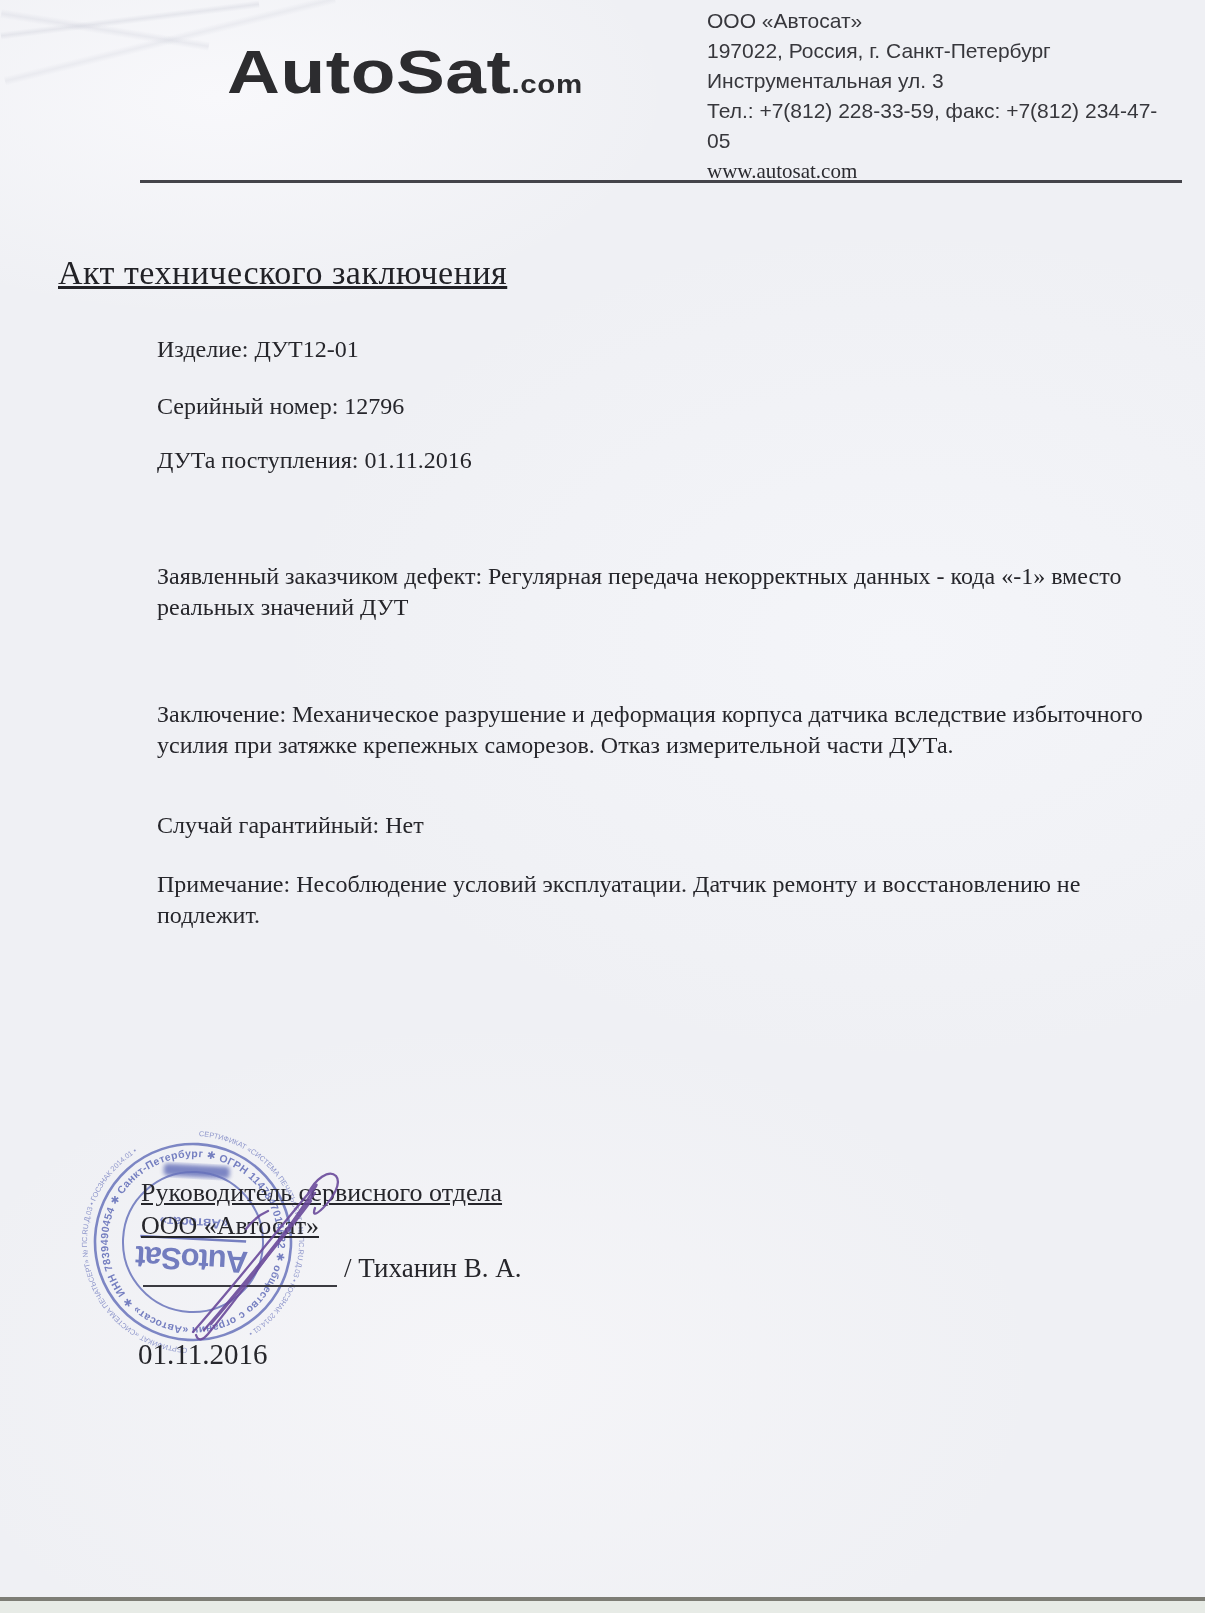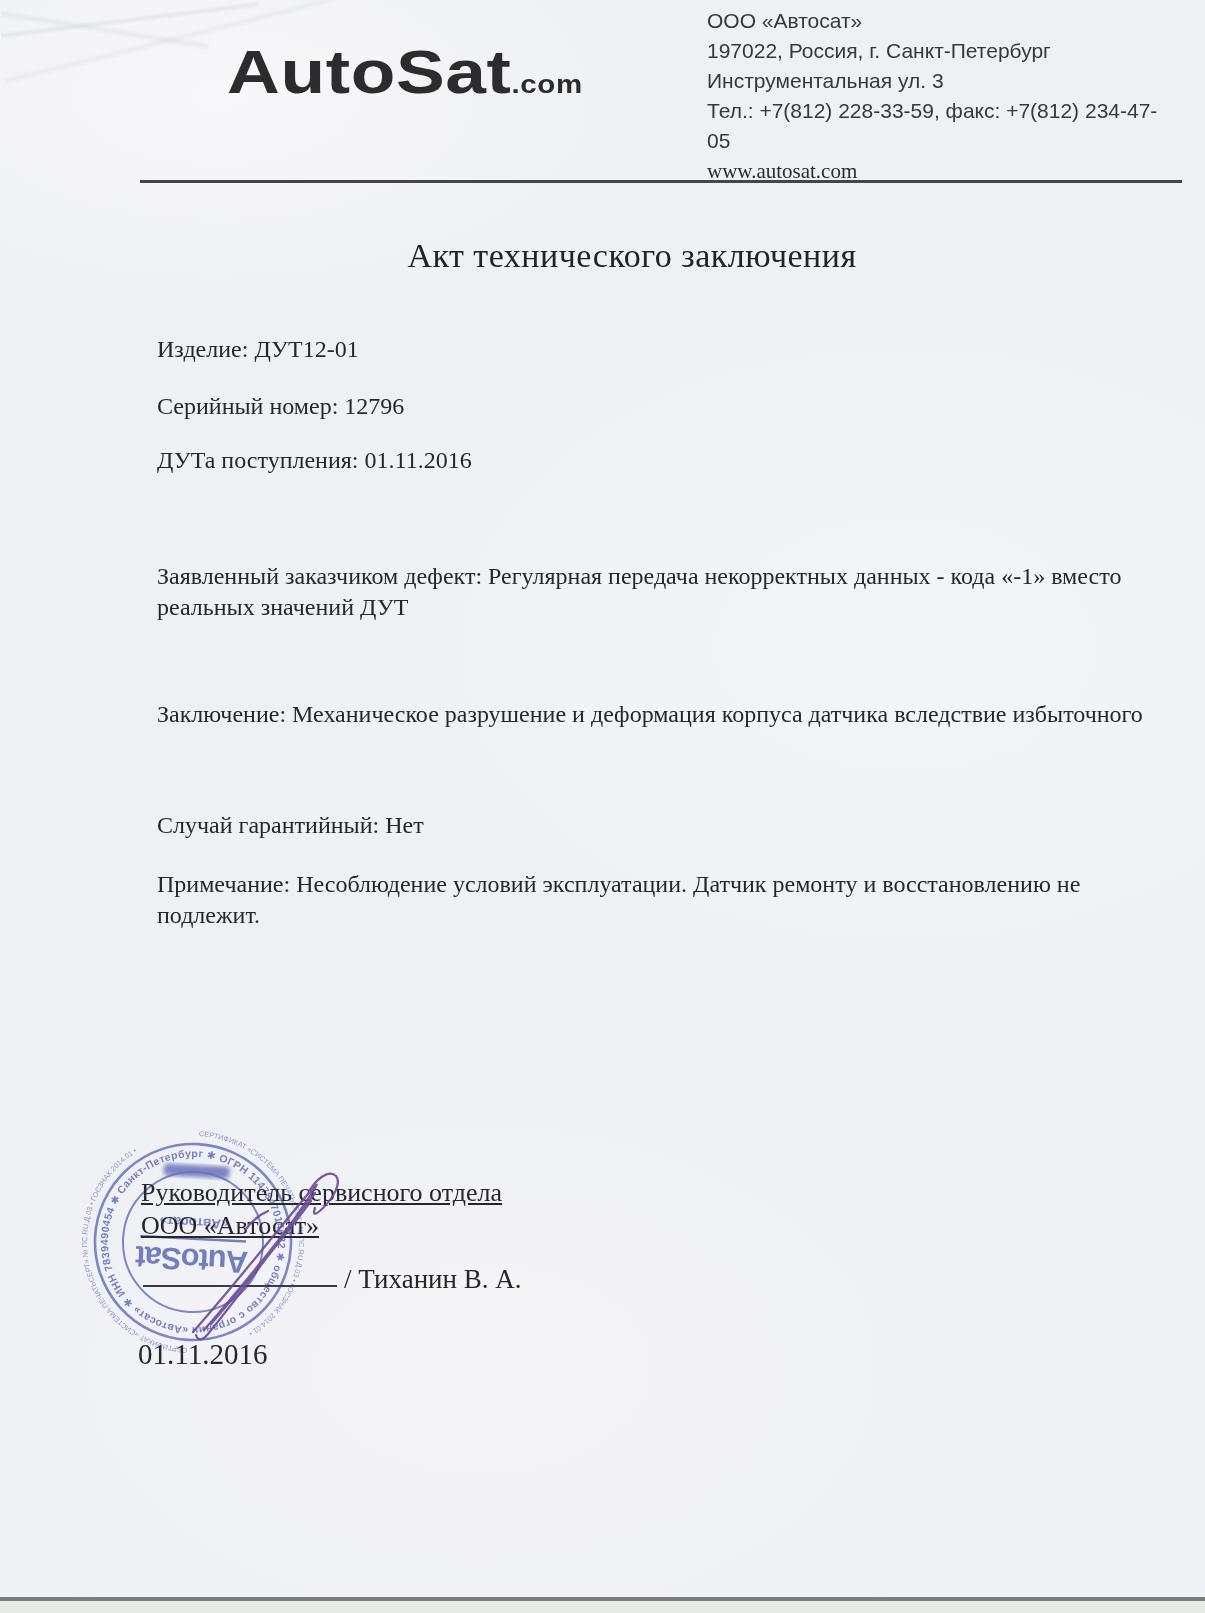--- a/index.html
+++ b/index.html
@@ -25,8 +25,8 @@
     font-family:"Liberation Sans","DejaVu Sans",sans-serif;font-size:21px;line-height:30px;color:#37373c;}
   .company .site{font-family:"Liberation Serif","DejaVu Serif",serif;text-decoration:underline;color:#2b2b30;}
   .rule{position:absolute;left:140px;top:180px;width:1042px;height:3px;background:#44444a;}
-  .title{position:absolute;left:58px;top:237px;width:1148px;text-align:center;
-    font-size:34px;letter-spacing:0.5px;color:#222227;}
+  .title{position:absolute;left:58px;top:254px;width:1148px;text-align:left;
+    font-size:34px;letter-spacing:0.5px;color:#222227;text-decoration:underline;}
   .field{position:absolute;left:157px;width:1000px;font-size:24px;line-height:31px;white-space:pre-wrap;}
   .f1{top:334px}.f2{top:391px}.f3{top:445px}.f4{top:501px}
   .f5{top:561px}.f6{top:699px}.f7{top:810px}.f8{top:869px}

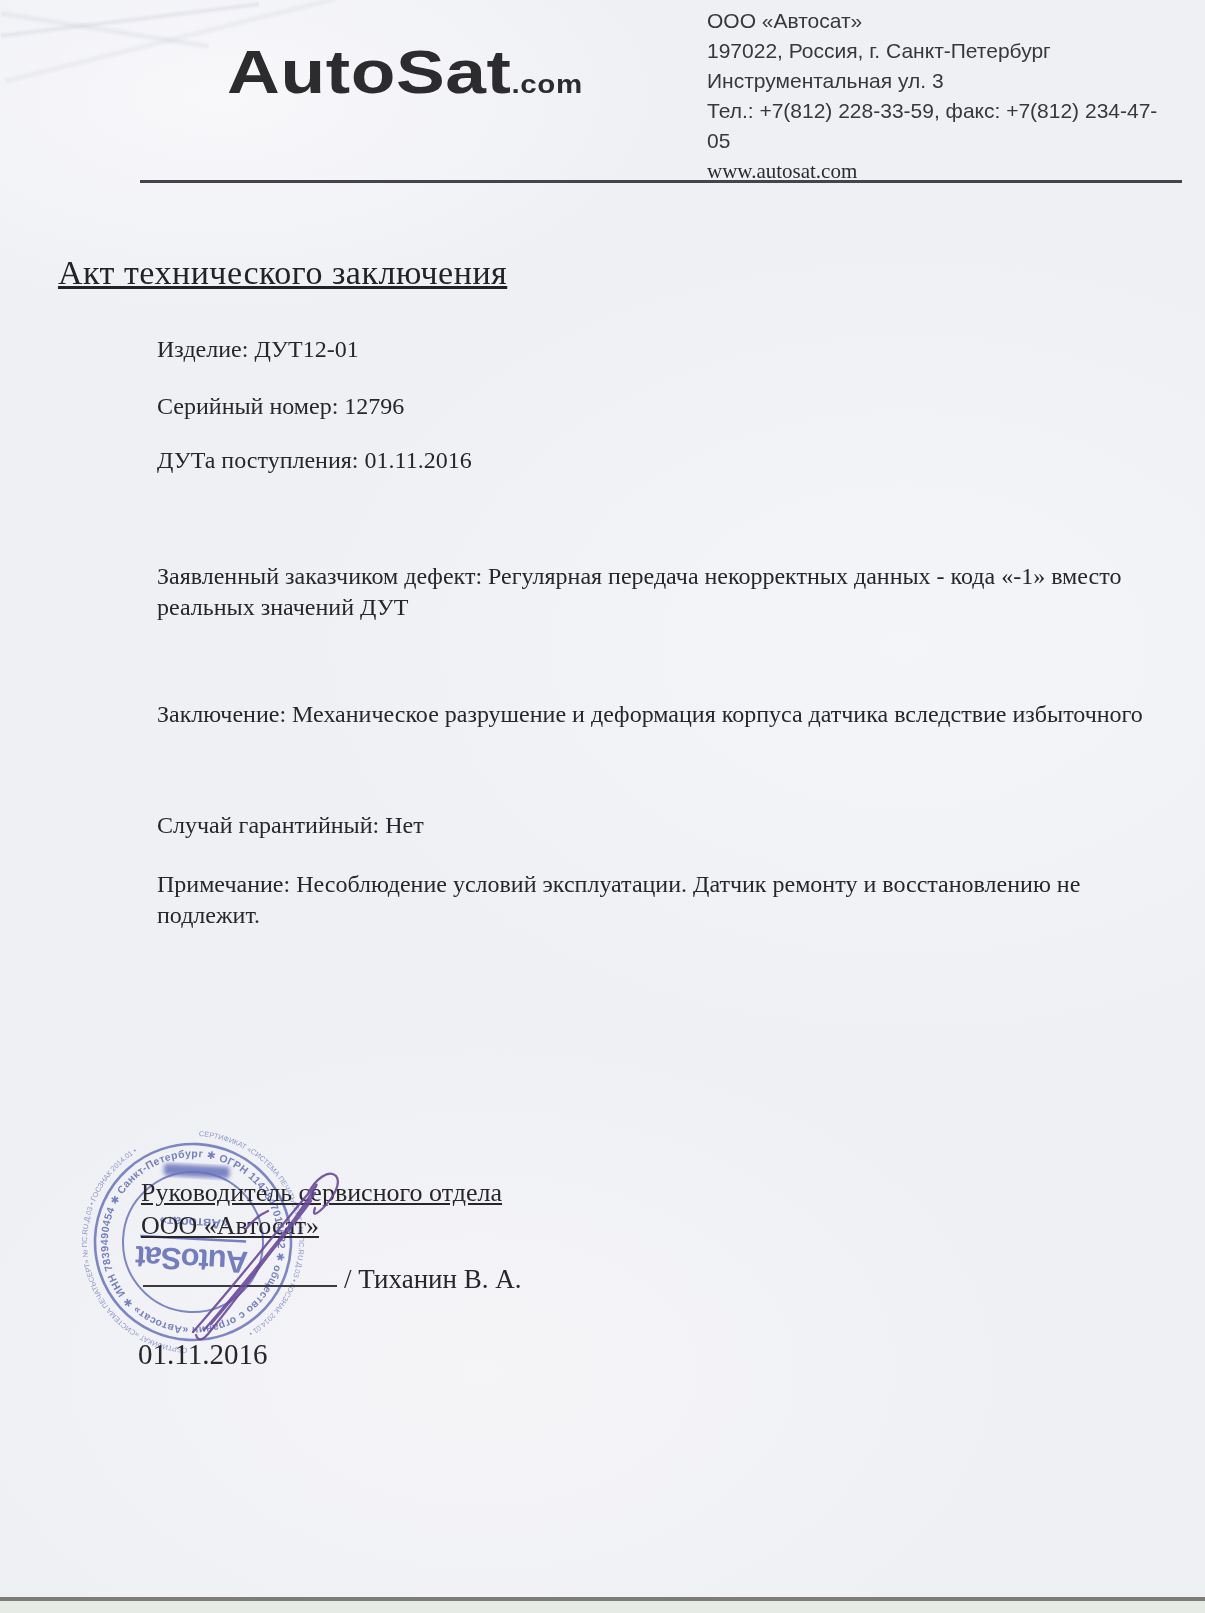--- a/index.html
+++ b/index.html
@@ -67,7 +67,7 @@
   <div class="field f2"><span>Серийный номер:</span> <span>12796</span></div>
   <div class="field f3"><span>ДУТа поступления:</span> <span>01.11.2016</span></div>
   <div class="field f5"><span>Заявленный заказчиком дефект:</span> <span>Регулярная передача некорректных данных - кода «-1» вместо</span><div>реальных значений ДУТ</div></div>
-  <div class="field f6"><span>Заключение:</span> <span>Механическое разрушение и деформация корпуса датчика вследствие избыточного</span></div>
+  <div class="field f6"><span>Заключение:</span> <span>Механическое разрушение и деформация корпуса датчика вследствие избыточного</span><div>усилия при затяжке крепежных саморезов. Отказ измерительной части ДУТа.</div></div>
   <div class="field f7"><span>Случай гарантийный:</span> <span>Нет</span></div>
   <div class="field f8"><span>Примечание:</span> <span>Несоблюдение условий эксплуатации. Датчик ремонту и восстановлению не</span><div>подлежит.</div></div>
 

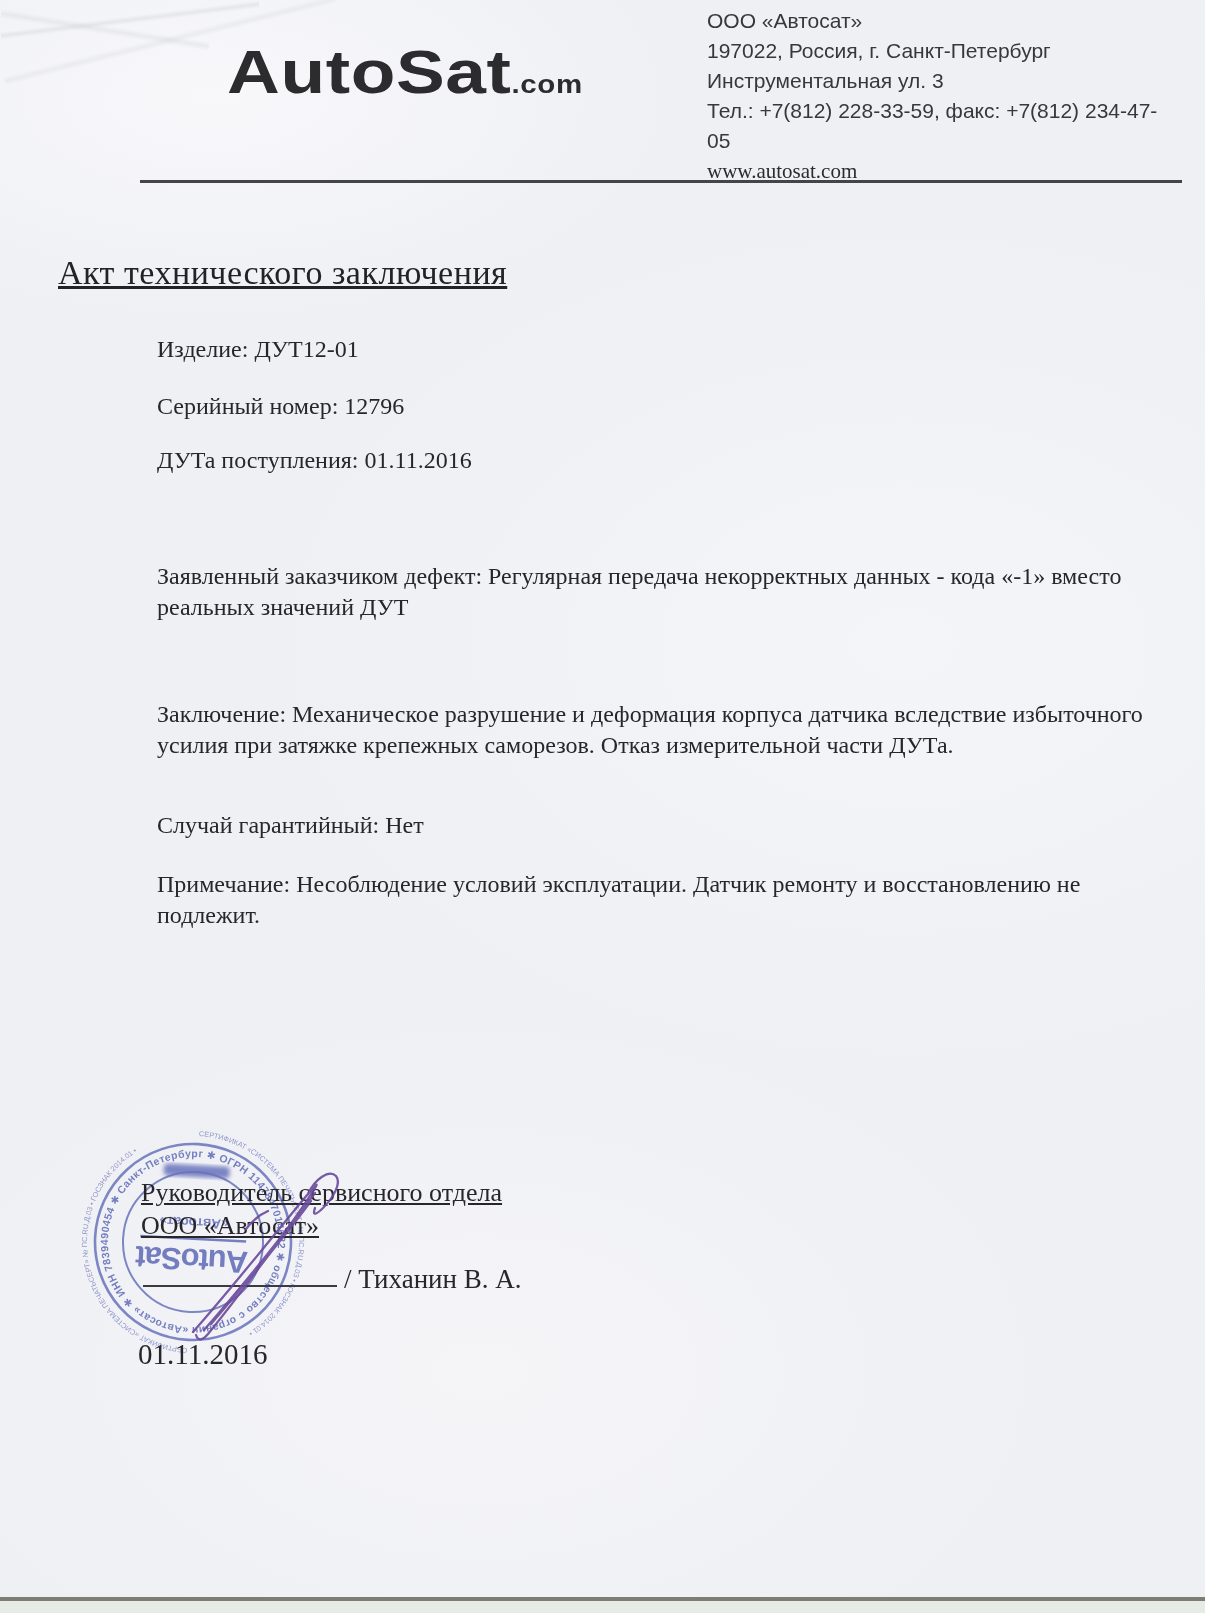--- a/index.html
+++ b/index.html
@@ -32,7 +32,7 @@
   .f5{top:561px}.f6{top:699px}.f7{top:810px}.f8{top:869px}
   .sigblock{position:absolute;left:141px;top:1176px;font-size:26px;line-height:33px;color:#26262b;text-decoration:underline;}
   .sigline{position:absolute;left:143px;top:1263px;width:194px;height:22px;border-bottom:2px solid #3a3a40;}
-  .signame{position:absolute;left:344px;top:1253px;font-size:27px;color:#26262b;margin-top:11px;}
+  .signame{position:absolute;left:344px;top:1253px;font-size:27px;color:#26262b;}
   .sigdate{position:absolute;left:138px;top:1338px;font-size:29px;color:#26262b;}
   .stamp{position:absolute;left:68px;top:1117px;width:250px;height:250px;opacity:.82;}
   .inkoverlay{position:absolute;left:0;top:0;width:1205px;height:1613px;pointer-events:none;}

